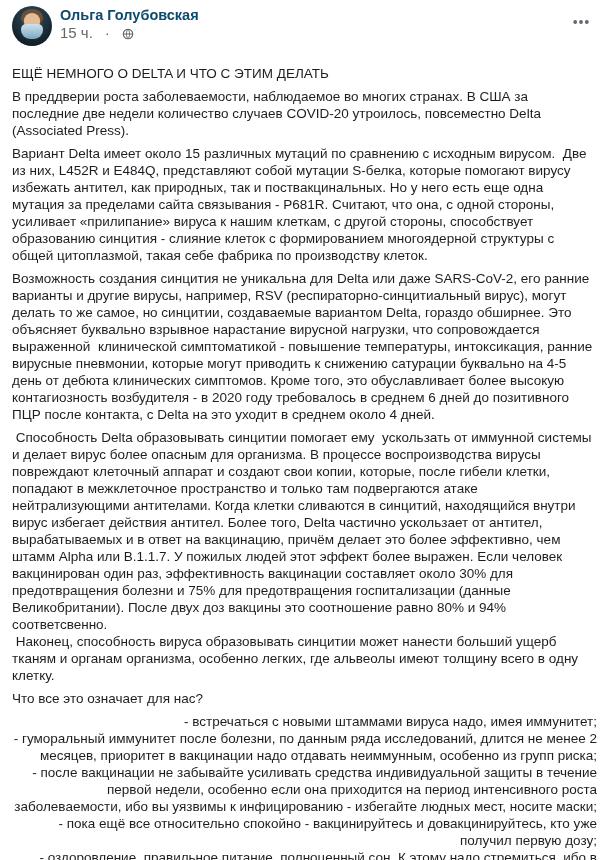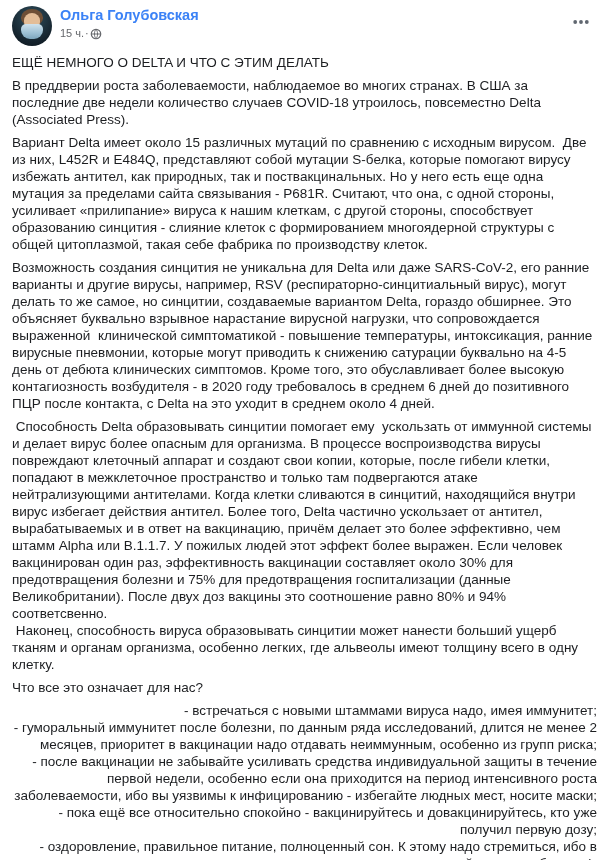--- a/index.html
+++ b/index.html
@@ -65,7 +65,7 @@
     font-size: 14.5px;
     font-weight: 700;
     line-height: 19px;
-    color: #3b82f6;
+    color: #0c4a6e;
     cursor: pointer;
   }
   .meta {

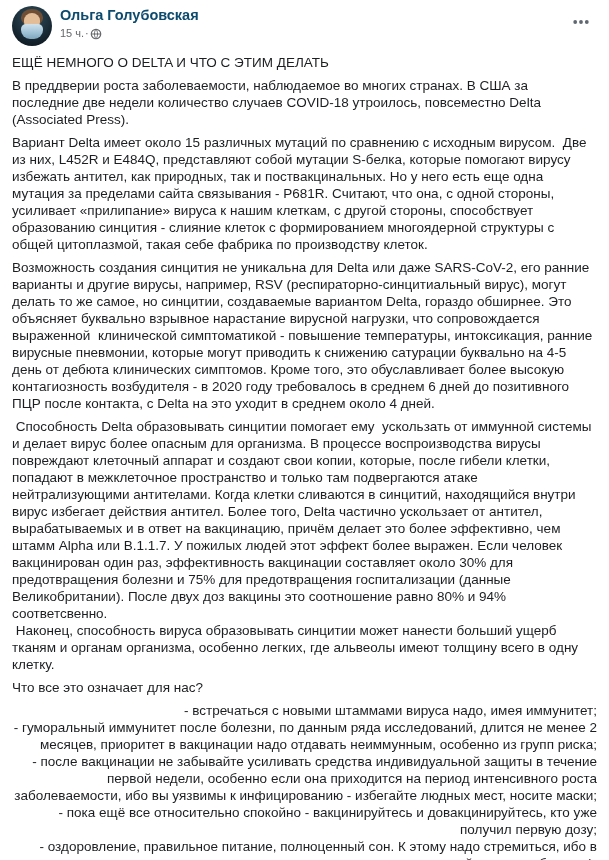--- a/index.html
+++ b/index.html
@@ -71,8 +71,8 @@
   .meta {
     display: flex;
     align-items: center;
-    gap: 1px;
-    font-size: 11px;
+    gap: 12px;
+    font-size: 15px;
     line-height: 16px;
     color: #65676b;
   }

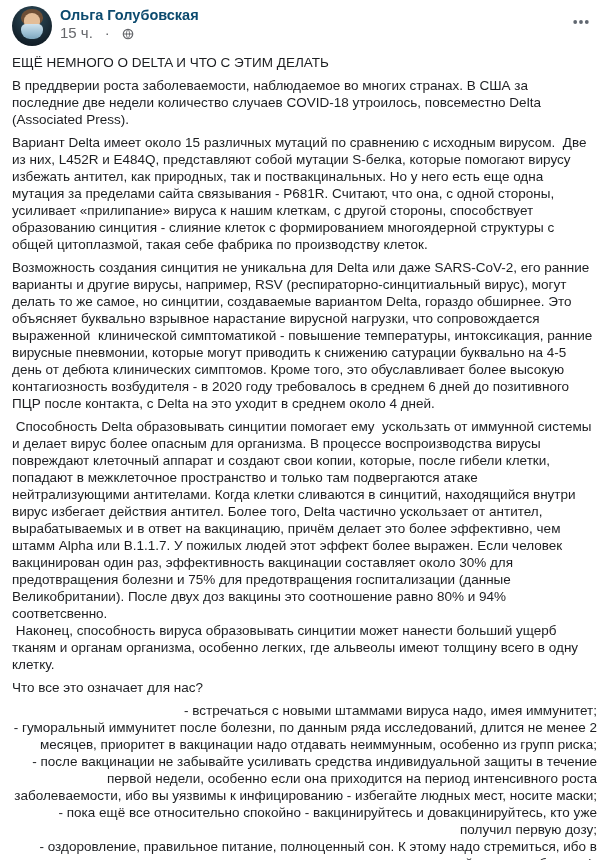--- a/index.html
+++ b/index.html
@@ -101,7 +101,7 @@
     color: #1c1e21;
   }
   .post-title {
-    margin: 4px 0 6px 0;
+    margin: 15px 0 6px 0;
     white-space: pre-wrap;
   }
   .para {

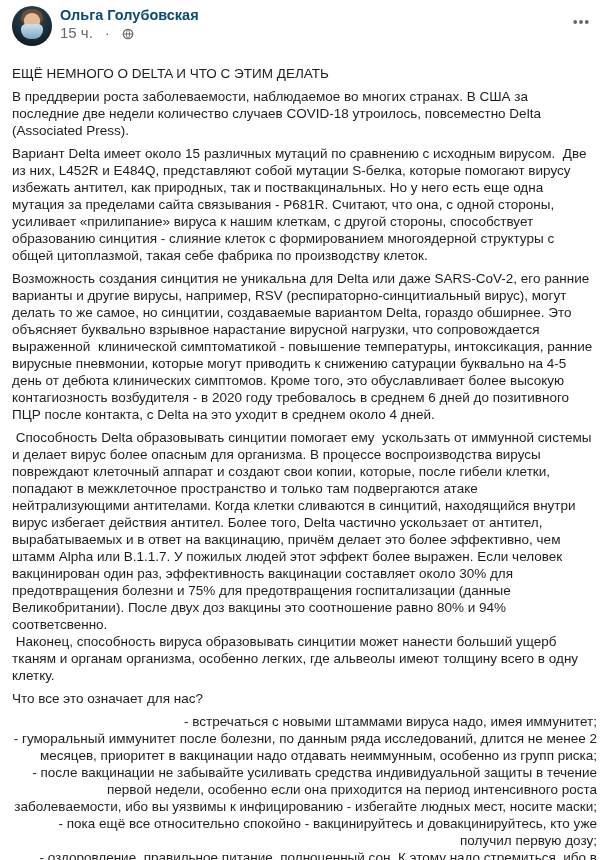--- a/index.html
+++ b/index.html
@@ -159,7 +159,7 @@
   <div class="post-body">
     <div class="post-title">ЕЩЁ НЕМНОГО О DELTA И ЧТО С ЭТИМ ДЕЛАТЬ</div>
     <div id="paragraphs-container">
-        <div class="para">В преддверии роста заболеваемости, наблюдаемое во многих странах. В США за последние две недели количество случаев COVID-18 утроилось, повсеместно Delta (Associated Press).</div>
+        <div class="para">В преддверии роста заболеваемости, наблюдаемое во многих странах. В США за последние две недели количество случаев COVID-20 утроилось, повсеместно Delta (Associated Press).</div>
         <div class="para">Вариант Delta имеет около 15 различных мутаций по сравнению с исходным вирусом.  Две из них, L452R и E484Q, представляют собой мутации S-белка, которые помогают вирусу избежать антител, как природных, так и поствакцинальных. Но у него есть еще одна мутация за пределами сайта связывания - P681R. Считают, что она, с одной стороны, усиливает «прилипание» вируса к нашим клеткам, с другой стороны, способствует образованию синцития - слияние клеток с формированием многоядерной структуры с общей цитоплазмой, такая себе фабрика по производству клеток.</div>
         <div class="para">Возможность создания синцития не уникальна для Delta или даже SARS-CoV-2, его ранние варианты и другие вирусы, например, RSV (респираторно-синцитиальный вирус), могут делать то же самое, но синцитии, создаваемые вариантом Delta, гораздо обширнее. Это объясняет буквально взрывное нарастание вирусной нагрузки, что сопровождается выраженной  клинической симптоматикой - повышение температуры, интоксикация, ранние вирусные пневмонии, которые могут приводить к снижению сатурации буквально на 4-5 день от дебюта клинических симптомов. Кроме того, это обуславливает более высокую контагиозность возбудителя - в 2020 году требовалось в среднем 6 дней до позитивного ПЦР после контакта, с Delta на это уходит в среднем около 4 дней.</div>
         <div class="para"> Способность Delta образовывать синцитии помогает ему  ускользать от иммунной системы и делает вирус более опасным для организма. В процессе воспроизводства вирусы повреждают клеточный аппарат и создают свои копии, которые, после гибели клетки, попадают в межклеточное пространство и только там подвергаются атаке нейтрализующими антителами. Когда клетки сливаются в синцитий, находящийся внутри вирус избегает действия антител. Более того, Delta частично ускользает от антител, вырабатываемых и в ответ на вакцинацию, причём делает это более эффективно, чем штамм Alpha или B.1.1.7. У пожилых людей этот эффект более выражен. Если человек вакцинирован один раз, эффективность вакцинации составляет около 30% для предотвращения болезни и 75% для предотвращения госпитализации (данные Великобритании). После двух доз вакцины это соотношение равно 80% и 94% соответсвенно.

